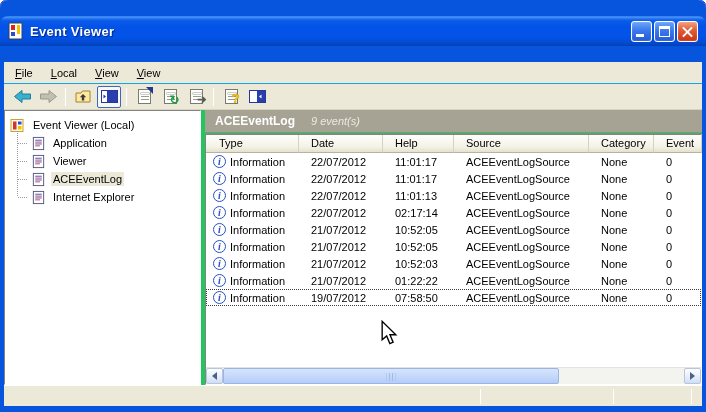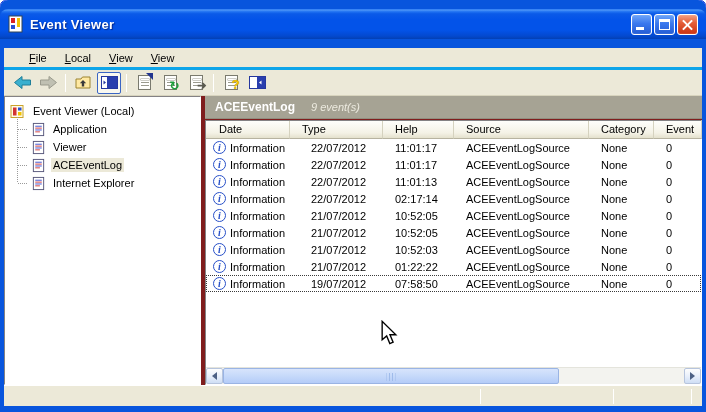--- a/index.html
+++ b/index.html
@@ -17,7 +17,7 @@
 
   
   .titlebar {
-    height:30px; margin:9px -4px; flex:0 0 30px;
+    height:30px; margin:16px -4px; flex:0 0 30px;
     border-radius:8px 8px 0 0;
     background:linear-gradient(180deg,#2b79f4 0%,#4a93f6 4%,#2173f2 9%,#0b5ae8 16%,#0353e9 35%,#0353e9 70%,#0349cf 90%,#0340b4 100%);
     display:flex; align-items:center; padding:0 8px 0 7px;

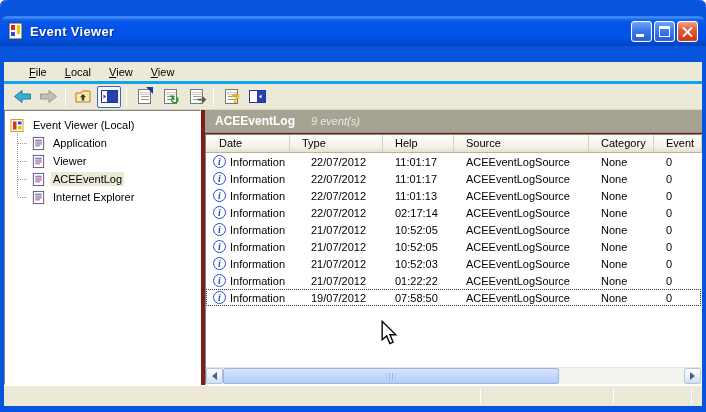--- a/index.html
+++ b/index.html
@@ -42,8 +42,8 @@
   
   .menubar {
     height:22px; flex:0 0 22px; background:#ece9d8;
-    display:flex; align-items:center; padding-left:16px;
-    border-bottom:3px solid #0ea5e9;
+    display:flex; align-items:center; padding-left:2px;
+    border-bottom:1px solid #0ea5e9;
   }
   .menu-item { display:inline-block; padding:3px 9px; cursor:default; }
   .menu-item::first-letter { text-decoration:underline; }

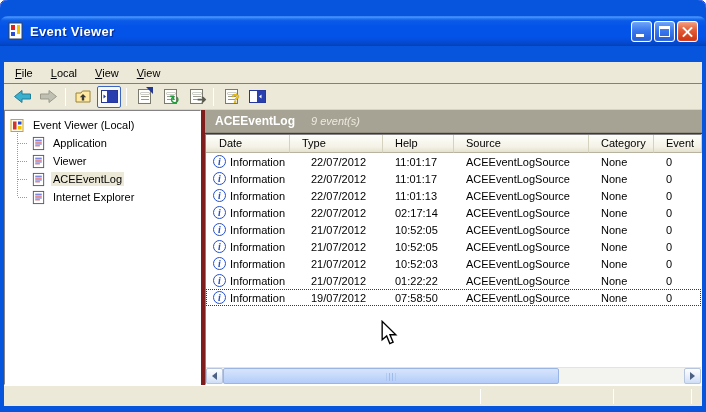--- a/index.html
+++ b/index.html
@@ -68,7 +68,7 @@
     border-left:7px solid transparent; border-top:7px solid #22358f; }
 
   
-  .body { flex:1; display:flex; background:#7f1d1d; min-height:0; }
+  .body { flex:1; display:flex; background:#22c55e; min-height:0; }
   .tree-panel {
     width:197px; flex:0 0 197px; background:#fff;
     border:1px solid; border-color:#848284 #fff #fff #848284;

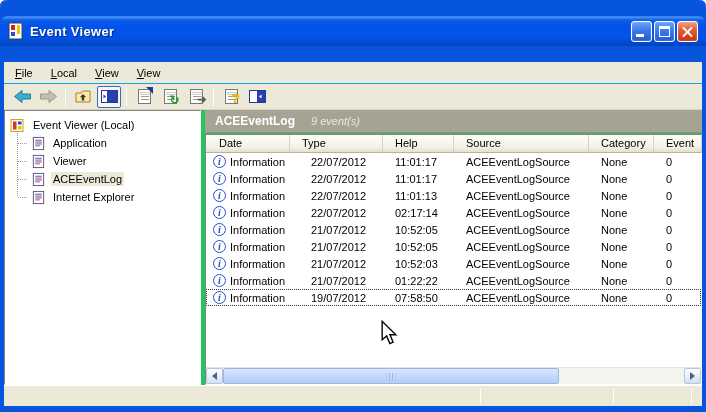--- a/index.html
+++ b/index.html
@@ -304,8 +304,8 @@
 
       <div class="listview">
         <div class="lv-header">
+          <div class="lv-hcell c-type">Type</div>
           <div class="lv-hcell c-date">Date</div>
-          <div class="lv-hcell c-type">Type</div>
           <div class="lv-hcell c-time">Help</div>
           <div class="lv-hcell c-source">Source</div>
           <div class="lv-hcell c-cat">Category</div>

